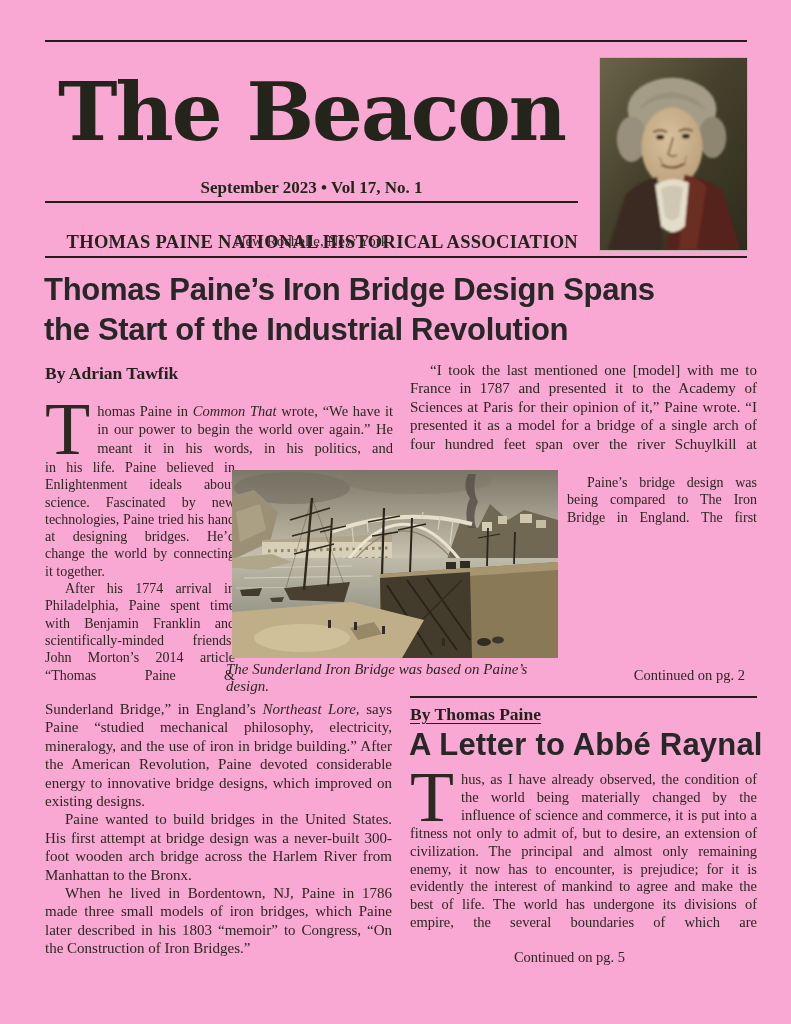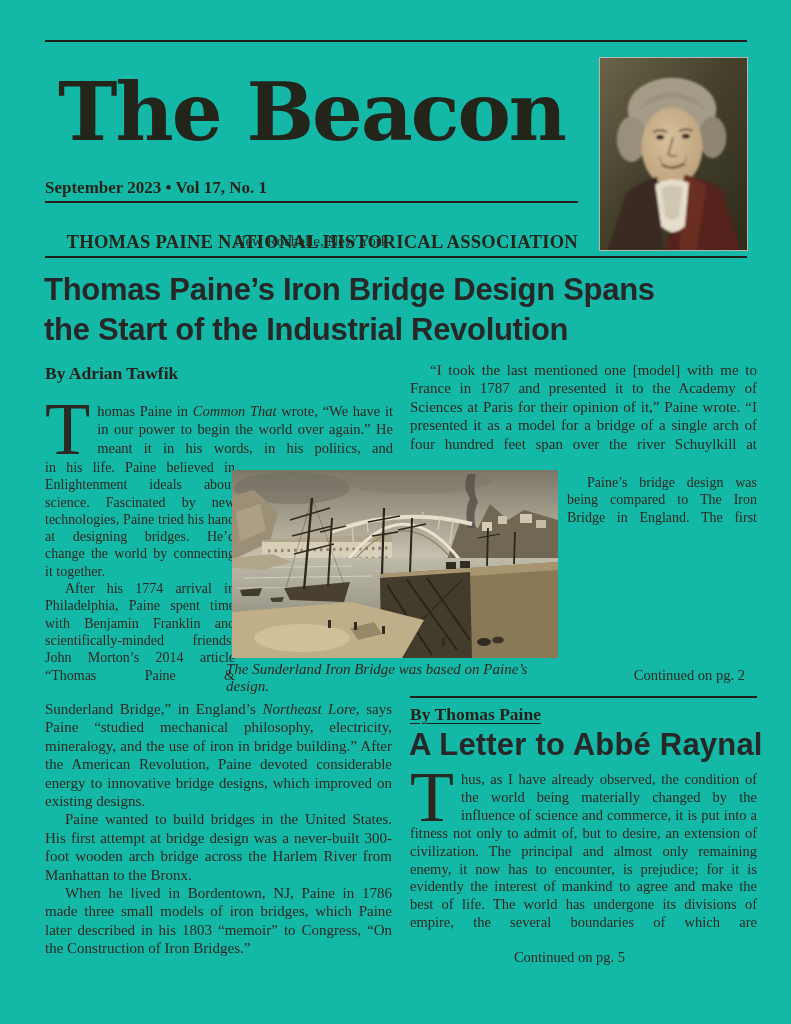--- a/index.html
+++ b/index.html
@@ -3,7 +3,7 @@
 <meta charset="utf-8">
 <style>
   html,body{margin:0;padding:0;background:#ffffff;}
-  .page{position:relative;width:791px;height:1024px;background:#14b8a6;
+  .page{position:relative;width:791px;height:1024px;background:#f9a8d4;
         font-family:"Liberation Serif",serif;color:#2b2721;overflow:hidden;}
 
   .rule{position:absolute;background:#211f18;}

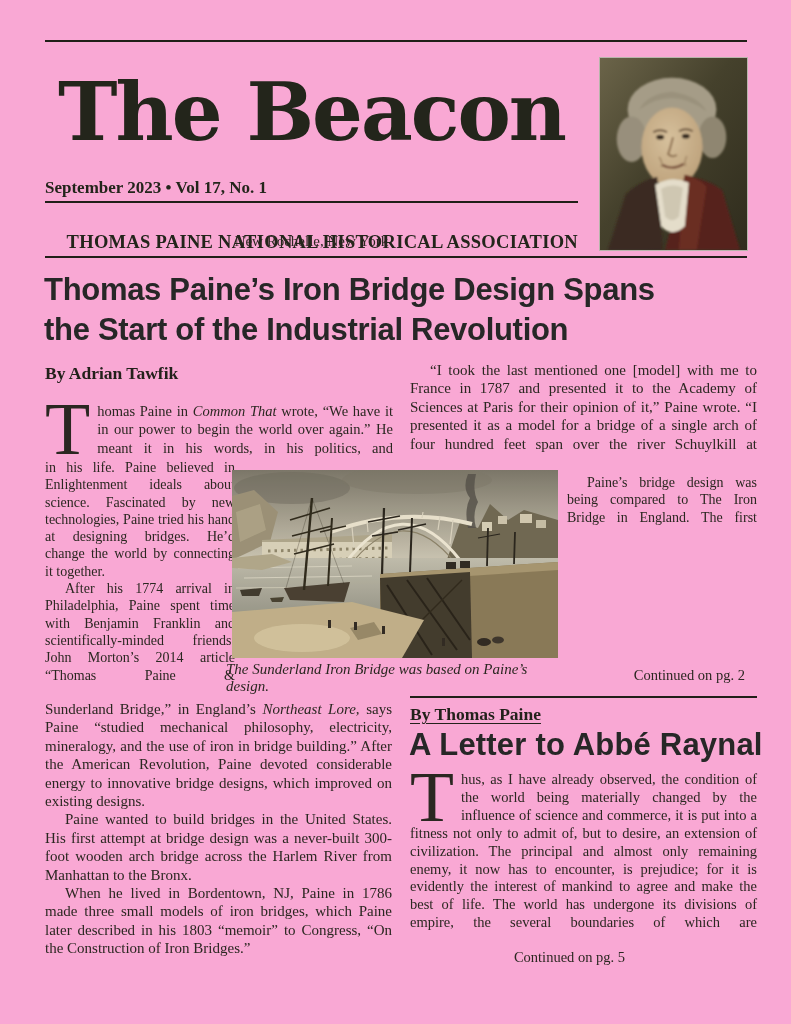--- a/index.html
+++ b/index.html
@@ -16,7 +16,7 @@
     display:flex;align-items:center;justify-content:center;
     font-family:"DejaVu Serif",serif;font-weight:700;font-size:80px;letter-spacing:-2px;
     color:#23251b;white-space:nowrap;}
-  .dateline{position:absolute;left:45px;top:178px;width:533px;
+  .dateline{position:absolute;left:45px;top:178px;width:533px;text-align:center;
     font-weight:700;font-size:17px;color:#23251b;}
   .org{position:absolute;left:45px;top:200px;width:533px;text-align:right;
     font-weight:700;font-size:18.5px;letter-spacing:.3px;color:#23251b;margin-top:32px;}

